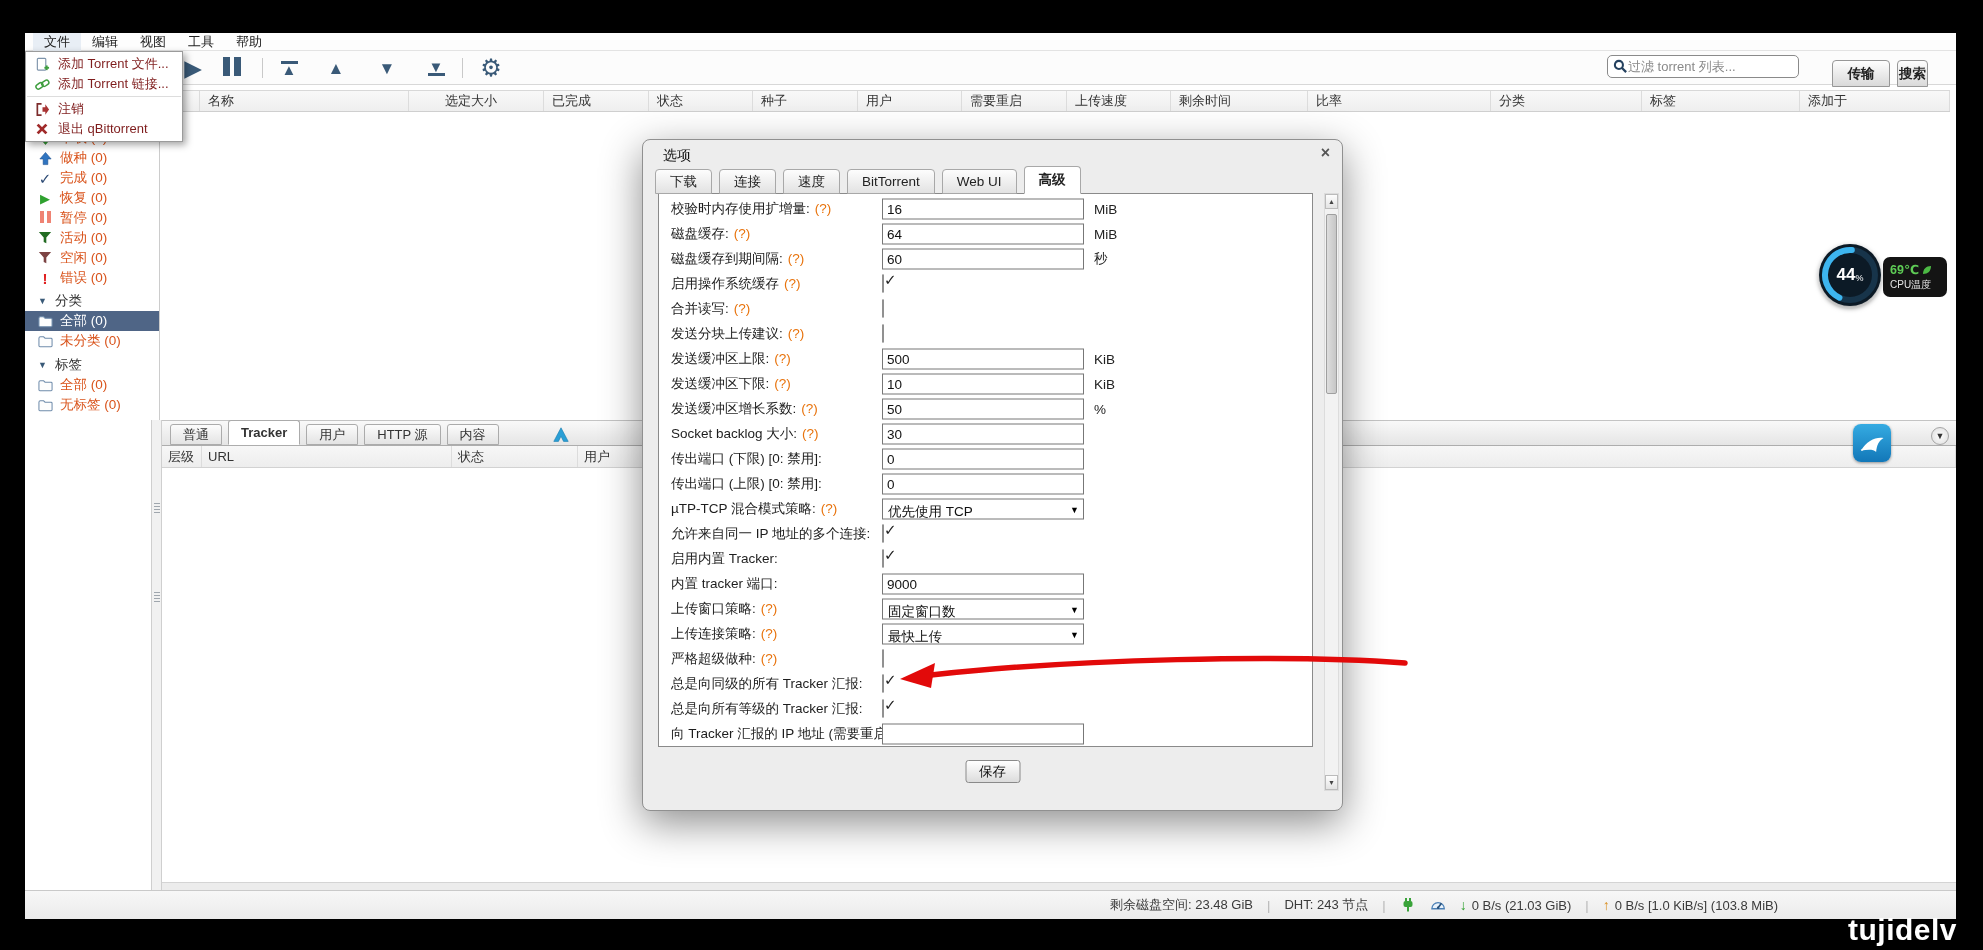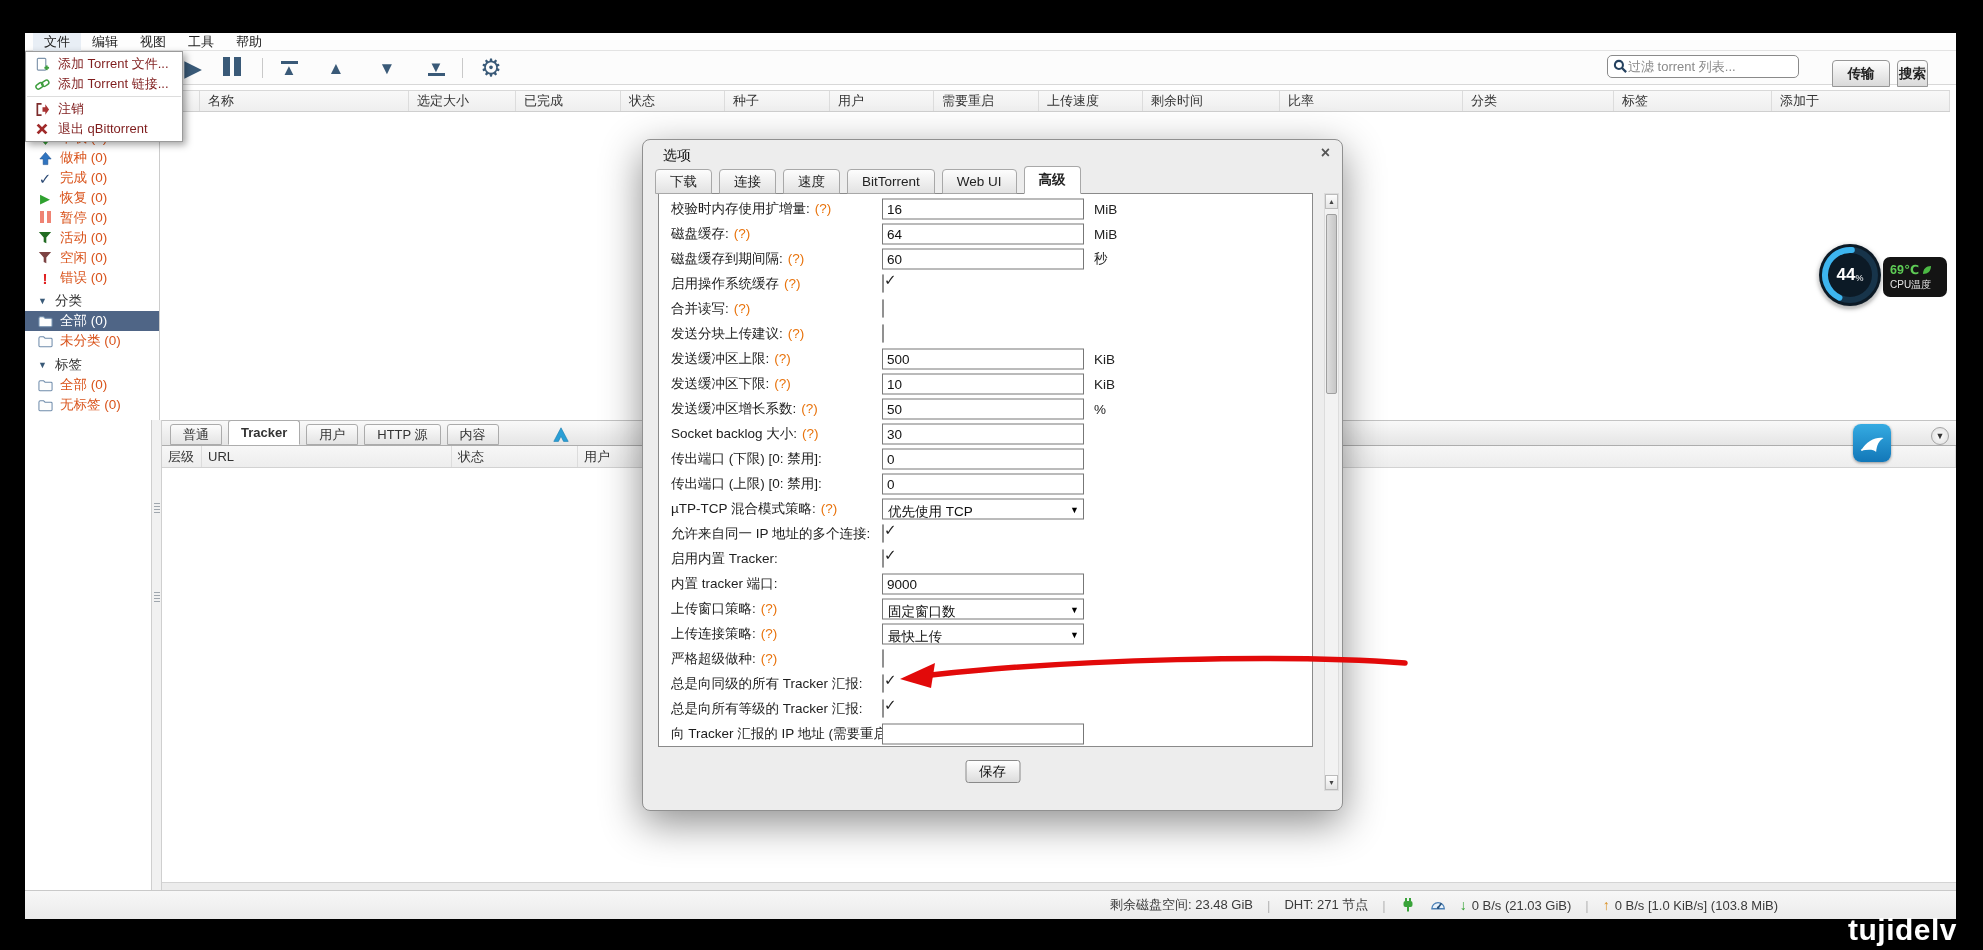--- a/index.html
+++ b/index.html
@@ -210,7 +210,7 @@
   <div class="theader" id="theader">
       <div class="thcell" style="width: 40px;"></div>
       <div class="thcell" style="width: 209px;">名称</div>
-      <div class="thcell" style="width: 107px;">选定大小</div>
+      <div class="thcell" style="width: 107px; margin-left: 28px;">选定大小</div>
       <div class="thcell" style="width: 105px;">已完成</div>
       <div class="thcell" style="width: 104px;">状态</div>
       <div class="thcell" style="width: 105px;">种子</div>

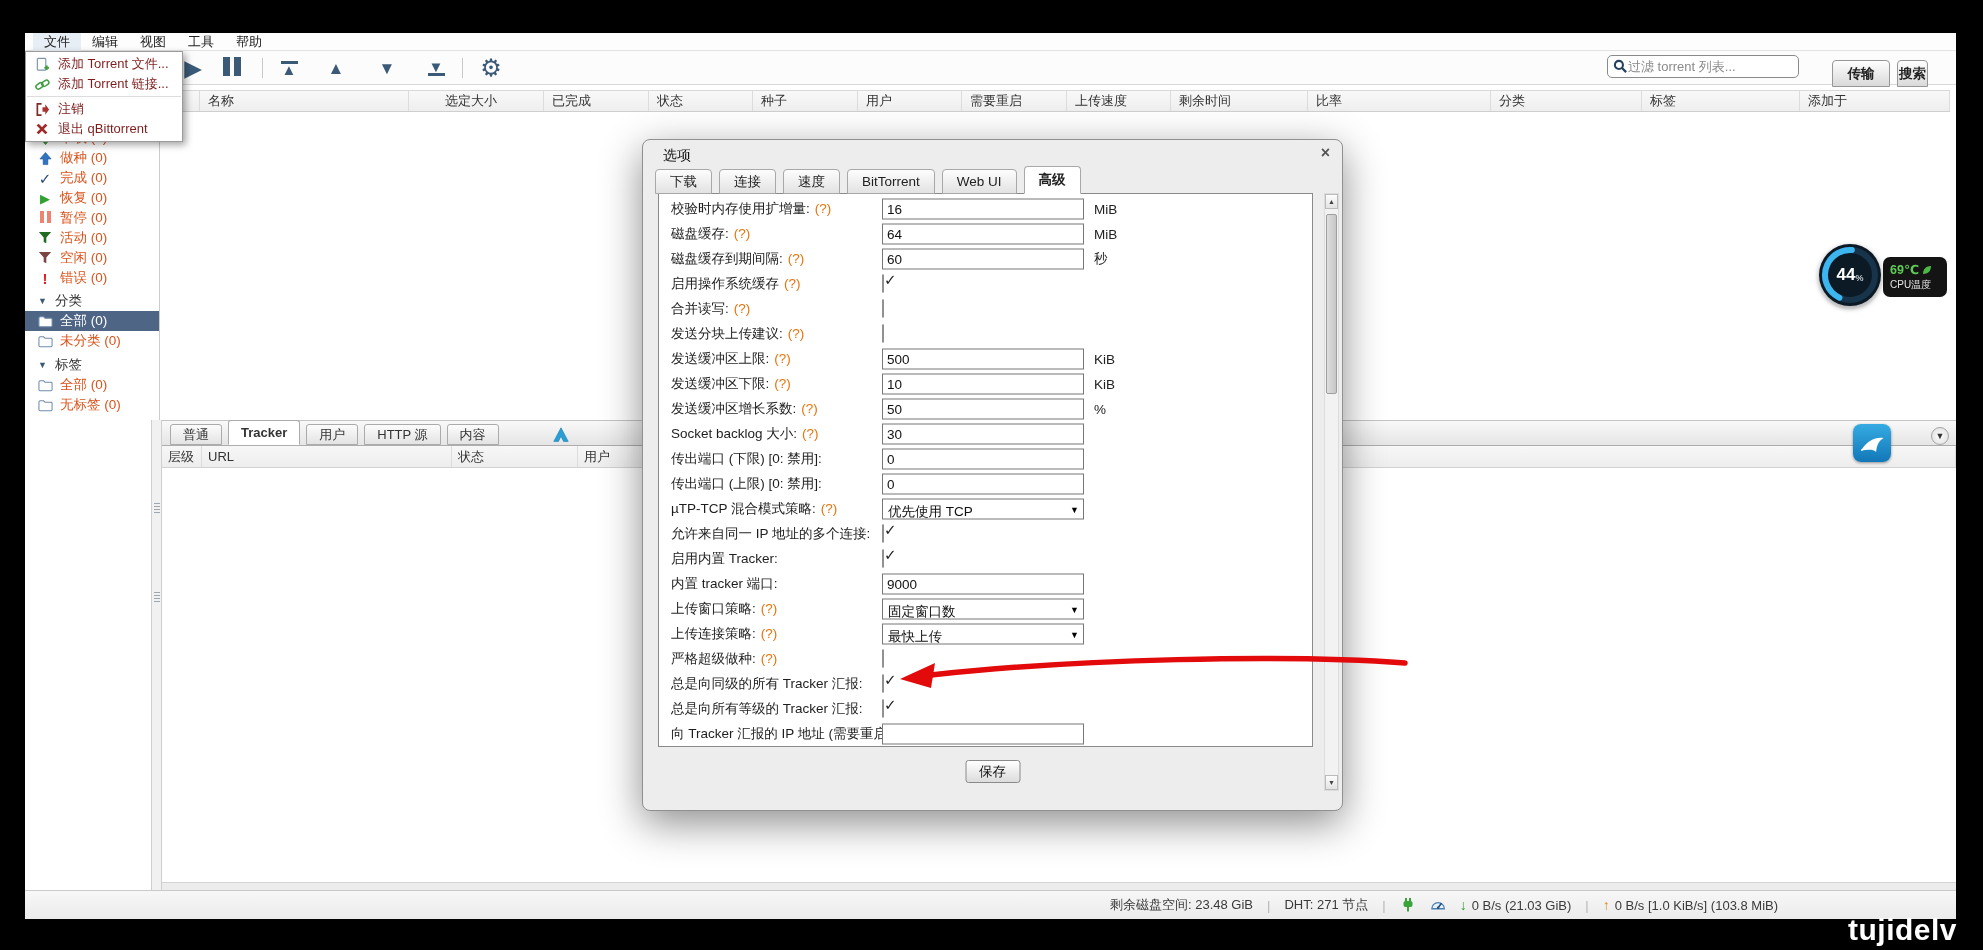--- a/index.html
+++ b/index.html
@@ -357,7 +357,7 @@
   <div class="statusbar">
     <span>剩余磁盘空间:  23.48 GiB</span>
     <span class="ssep">|</span>
-    <span>DHT: 271 节点</span>
+    <span>DHT: 243 节点</span>
     <span class="ssep">|</span>
     <span class="ic">
       <svg width="16" height="16" viewBox="0 0 16 16">

